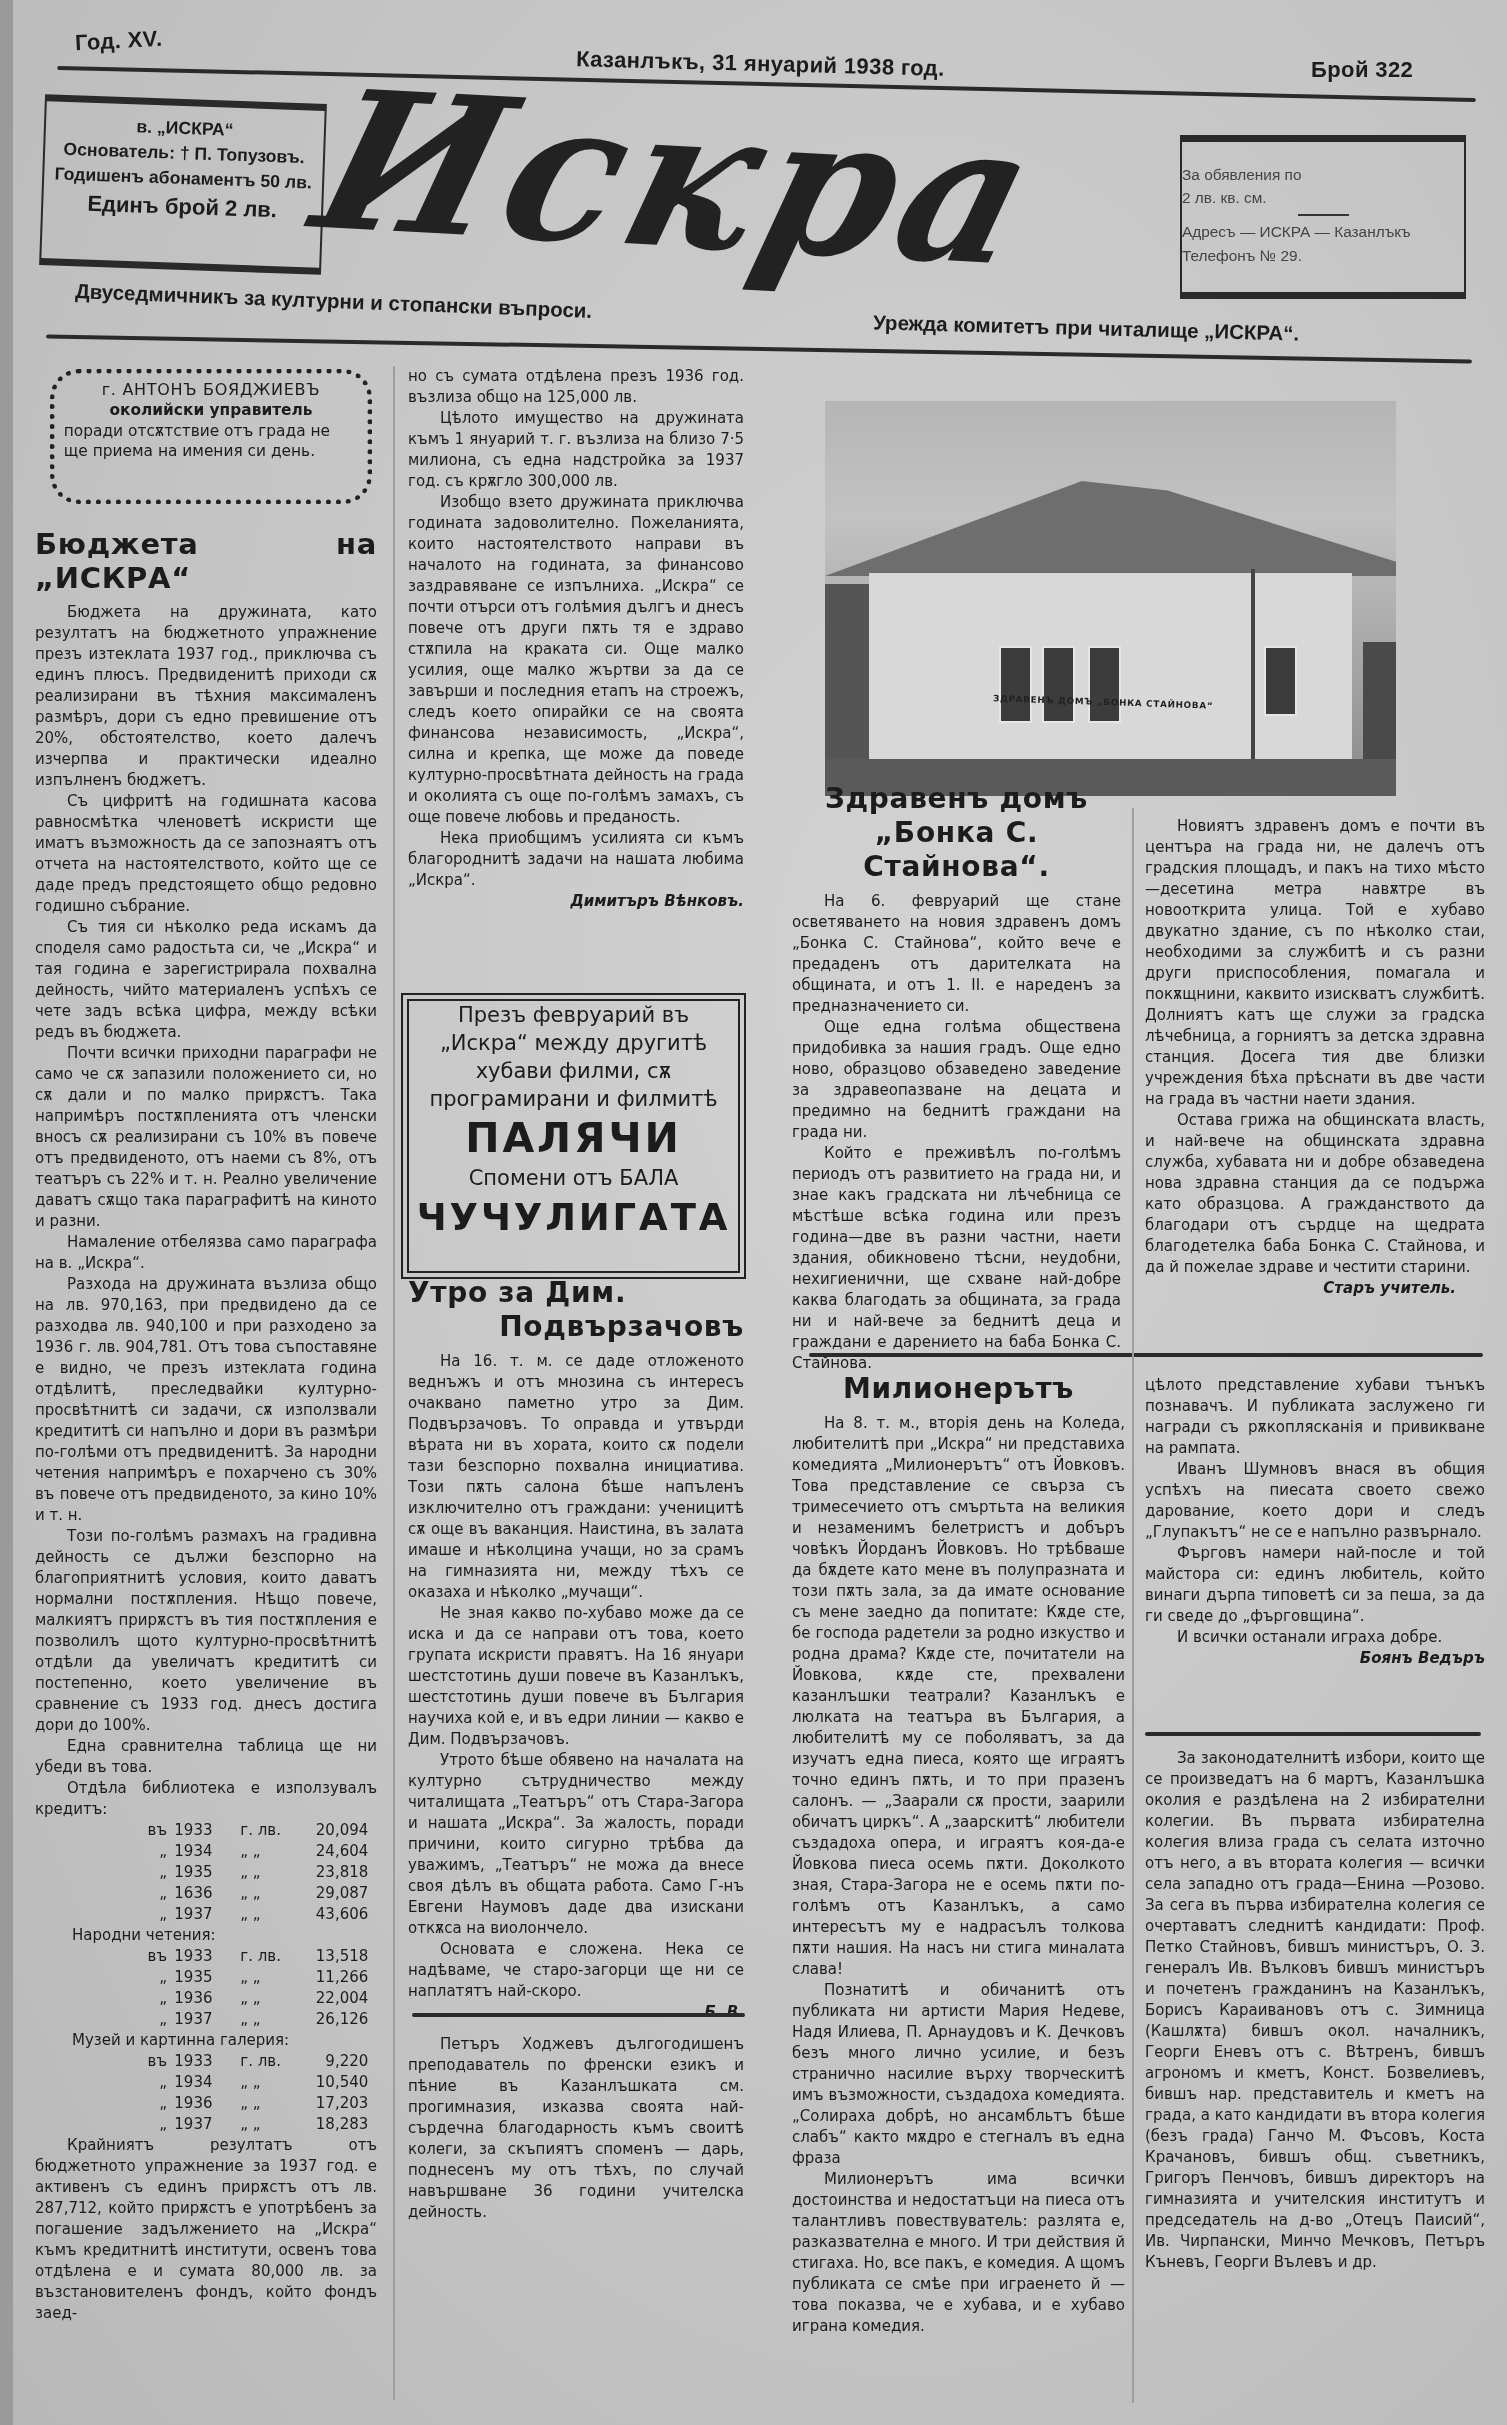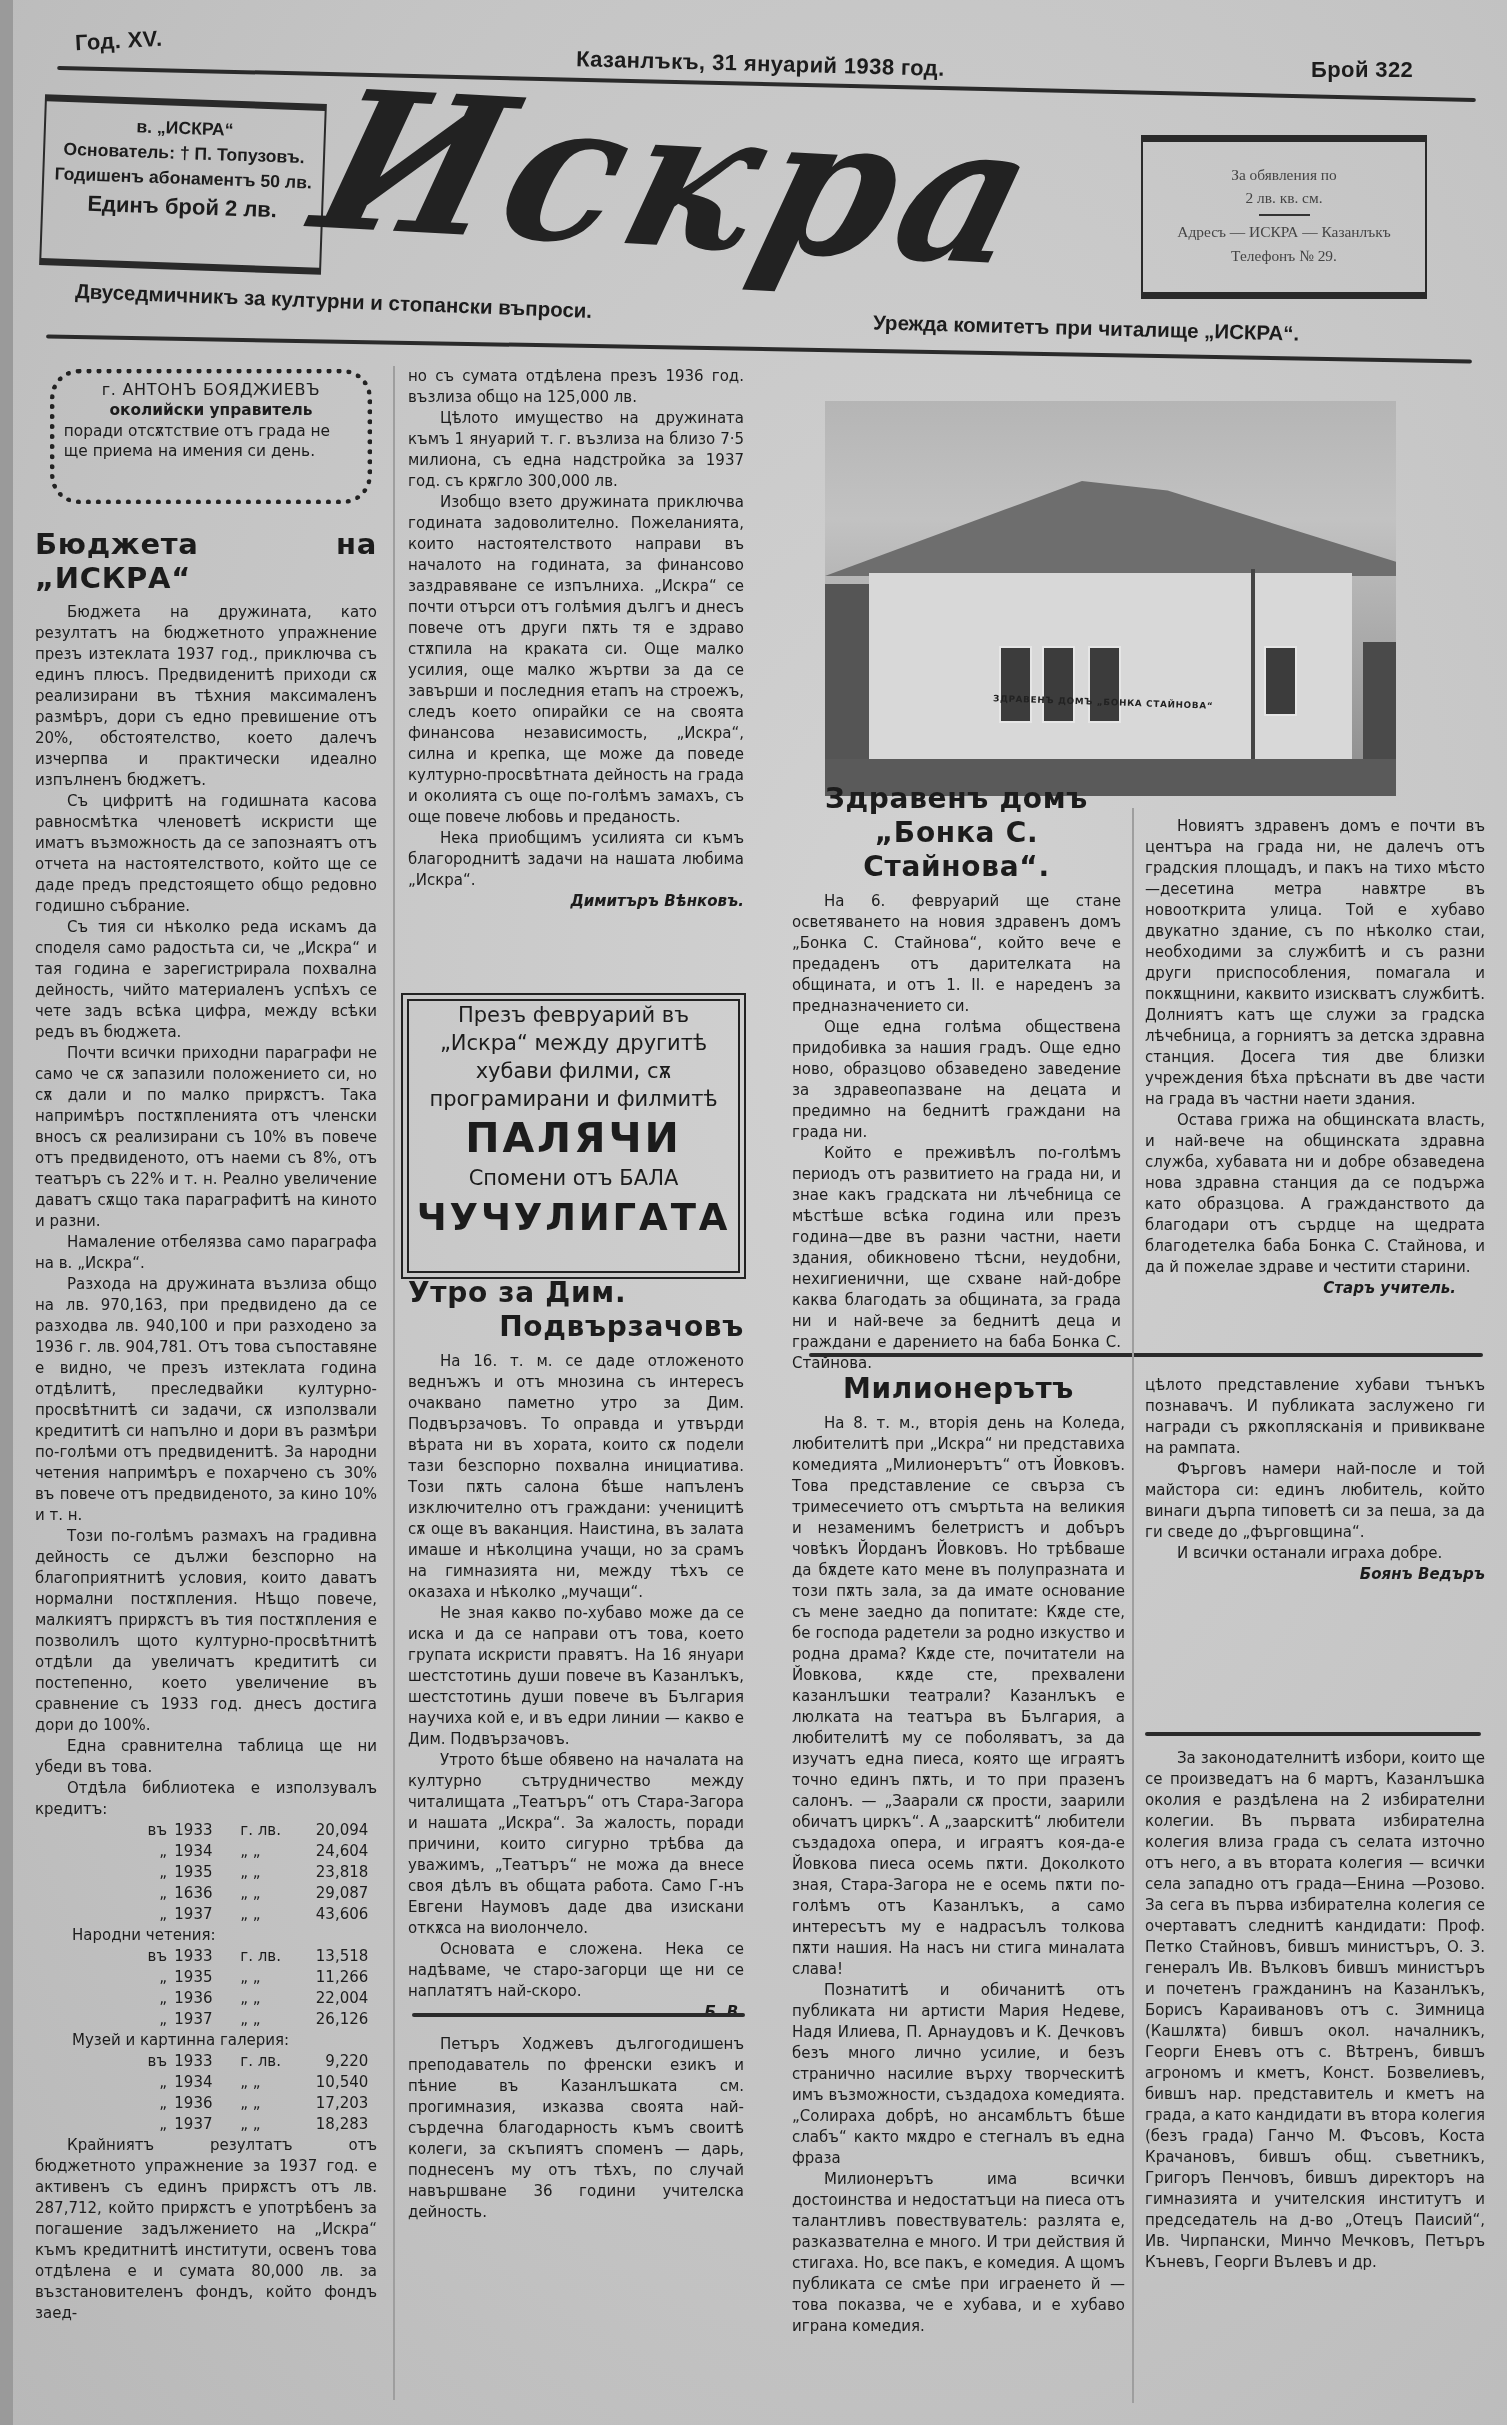--- a/index.html
+++ b/index.html
@@ -32,9 +32,9 @@
   .box-left div { font-size: 17.6px; line-height: 25px; }
   .box-left .big { font-size: 22px; line-height: 32px; }
   .box-right {
-    position: absolute; left: 1128px; top: 135px; width: 282px; height: 150px;
+    position: absolute; left: 1167px; top: 135px; width: 282px; height: 150px;
     border: 2.2px solid #2a2a2a; border-top-width: 7.3px; border-bottom-width: 7.3px;
-    text-align: center; font-family: Liberation Serif, serif; color: #444;
+    text-align: left; font-family: Liberation Sans, sans-serif; color: #444;
   }
   .box-right div { font-size: 15.4px; line-height: 23.4px; }
   .box-right .sep { width: 51px; height: 2.2px; background: #333; margin: 4.4px auto; }

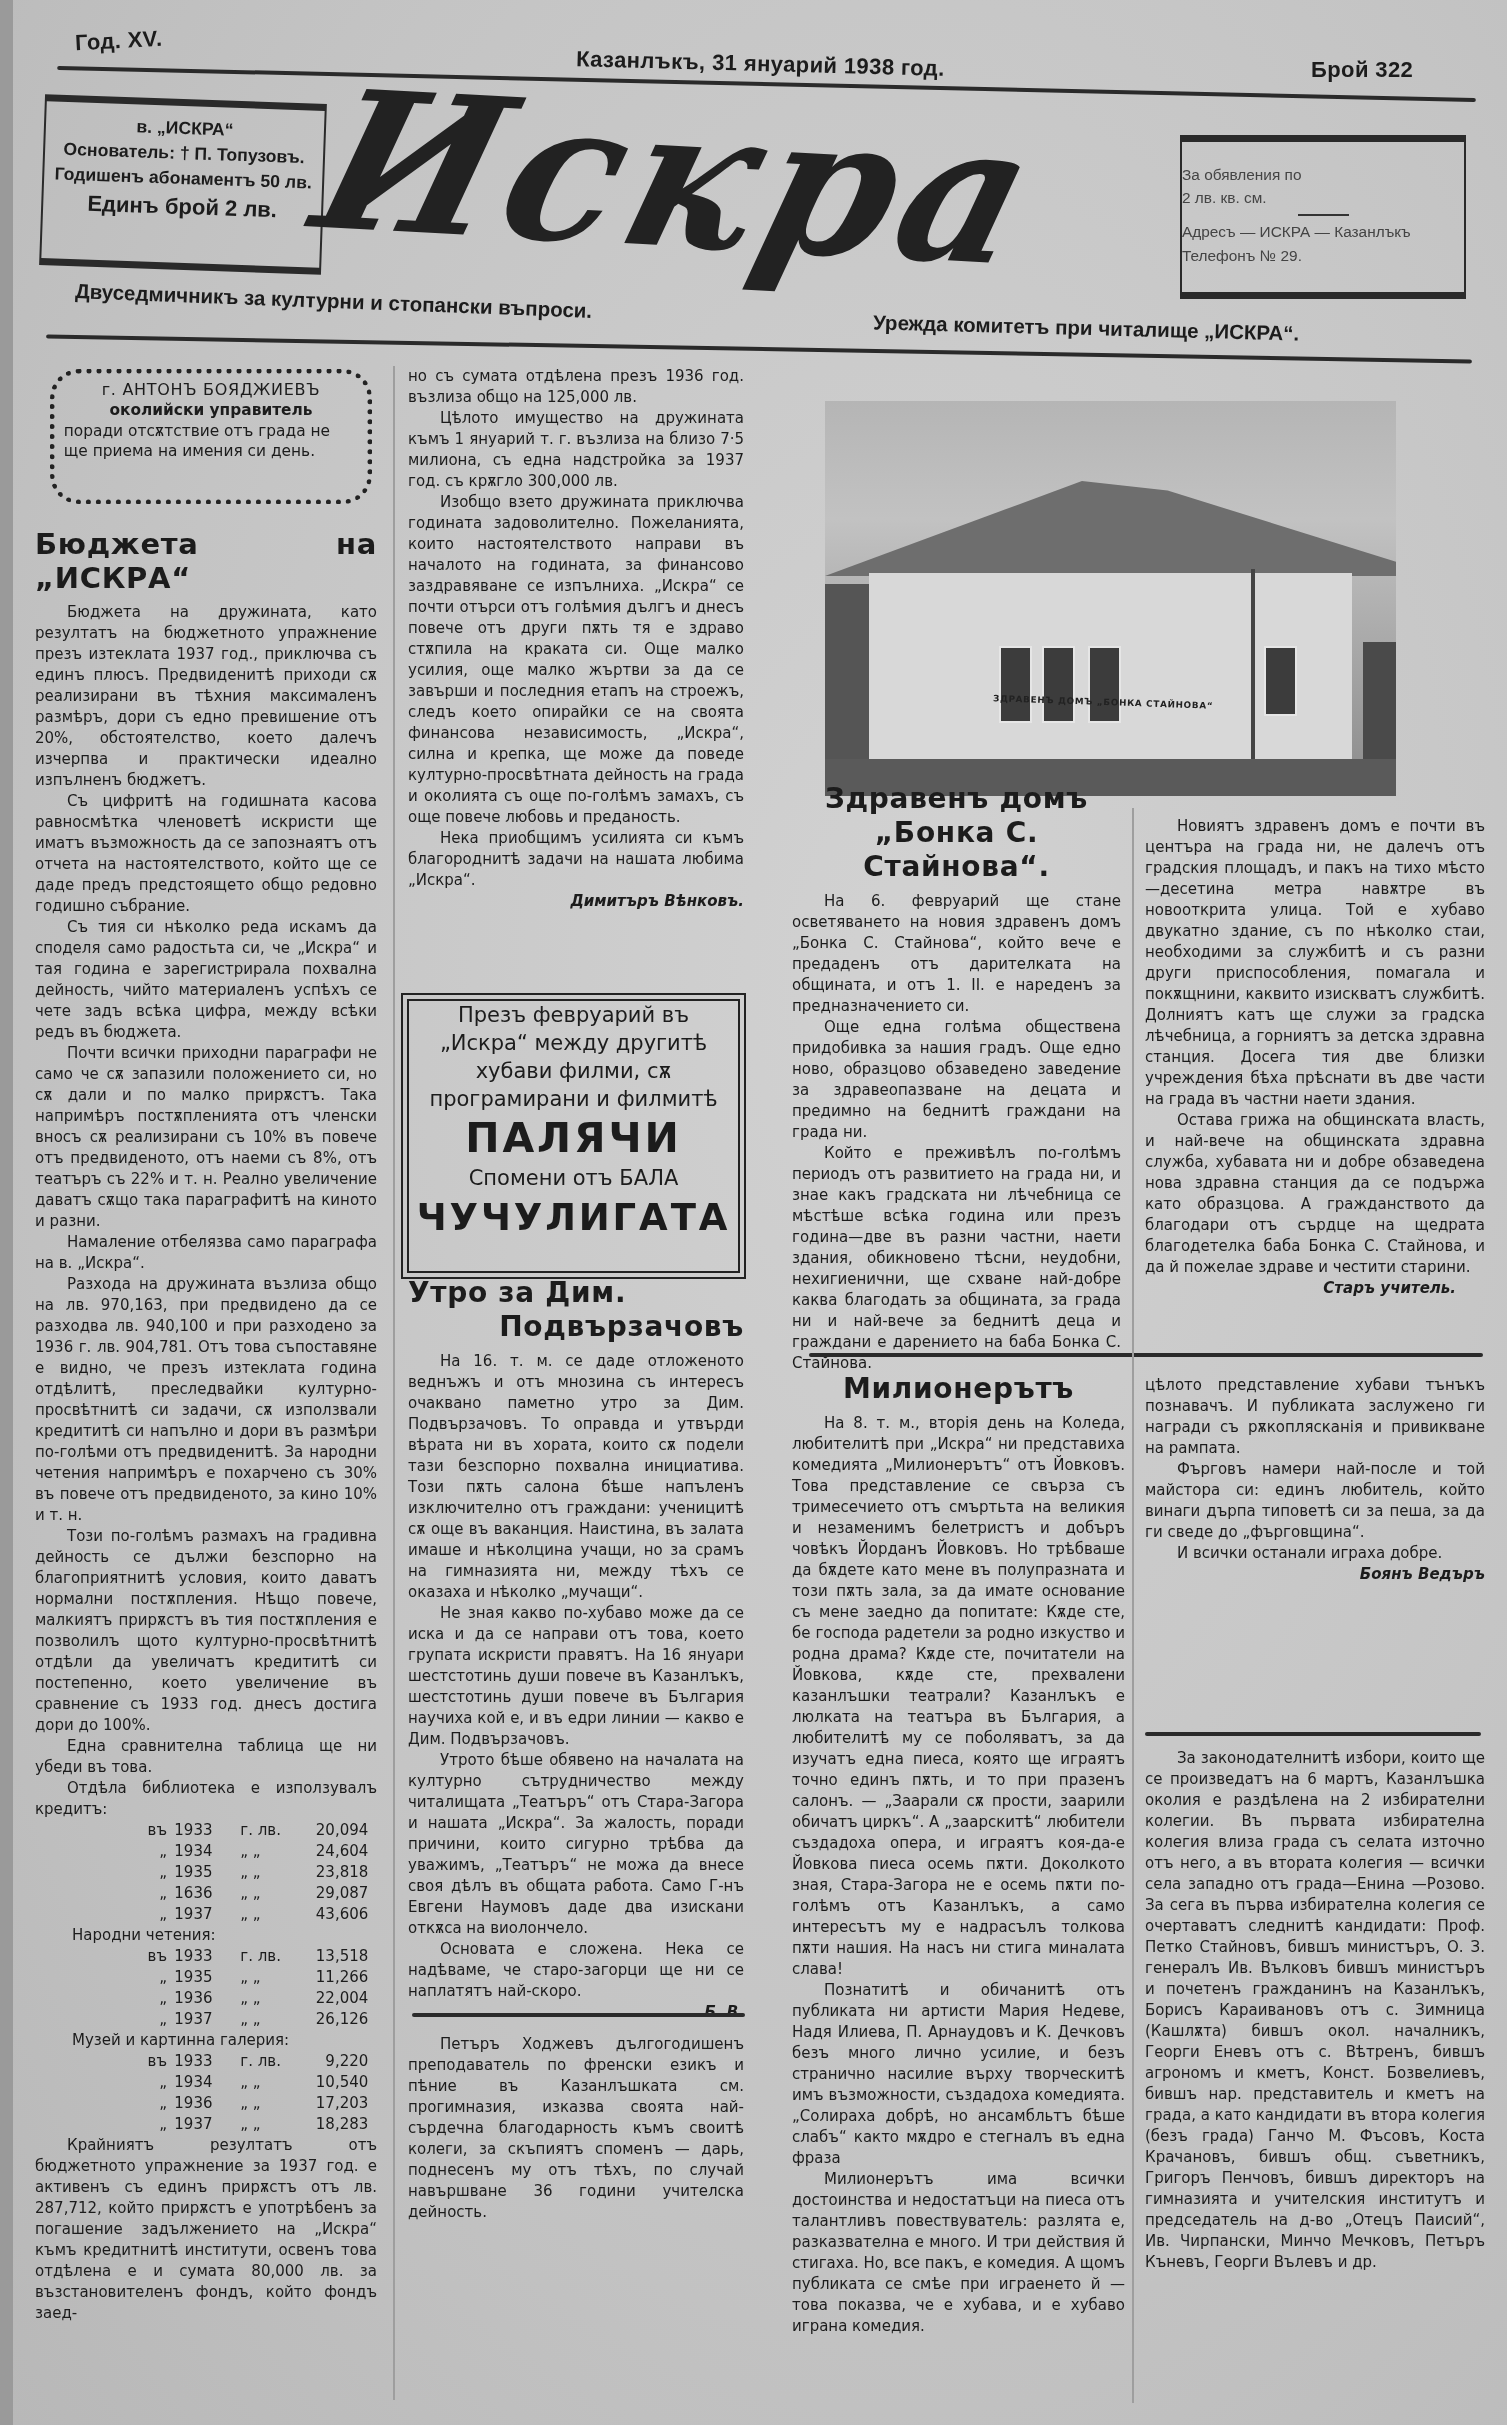--- a/index.html
+++ b/index.html
@@ -282,6 +282,7 @@
 
   <div class="col" style="left:1132px; top:1375px; width:340px;">
     <p class="noind">цѣлото представление хубави тънъкъ познавачъ. И публиката заслужено ги награди съ рѫкоплясканія и привикване на рампата.</p>
+    <p>Иванъ Шумновъ внася въ общия успѣхъ на пиесата своето свежо дарование, което дори и следъ „Глупакътъ“ не се е напълно развърнало.</p>
     <p>Фърговъ намери най-после и той майстора си: единъ любитель, който винаги дърпа типоветѣ си за пеша, за да ги сведе до „фърговщина“.</p>
     <p>И всички останали играха добре.</p>
     <p class="sig">Боянъ Ведъръ</p>

